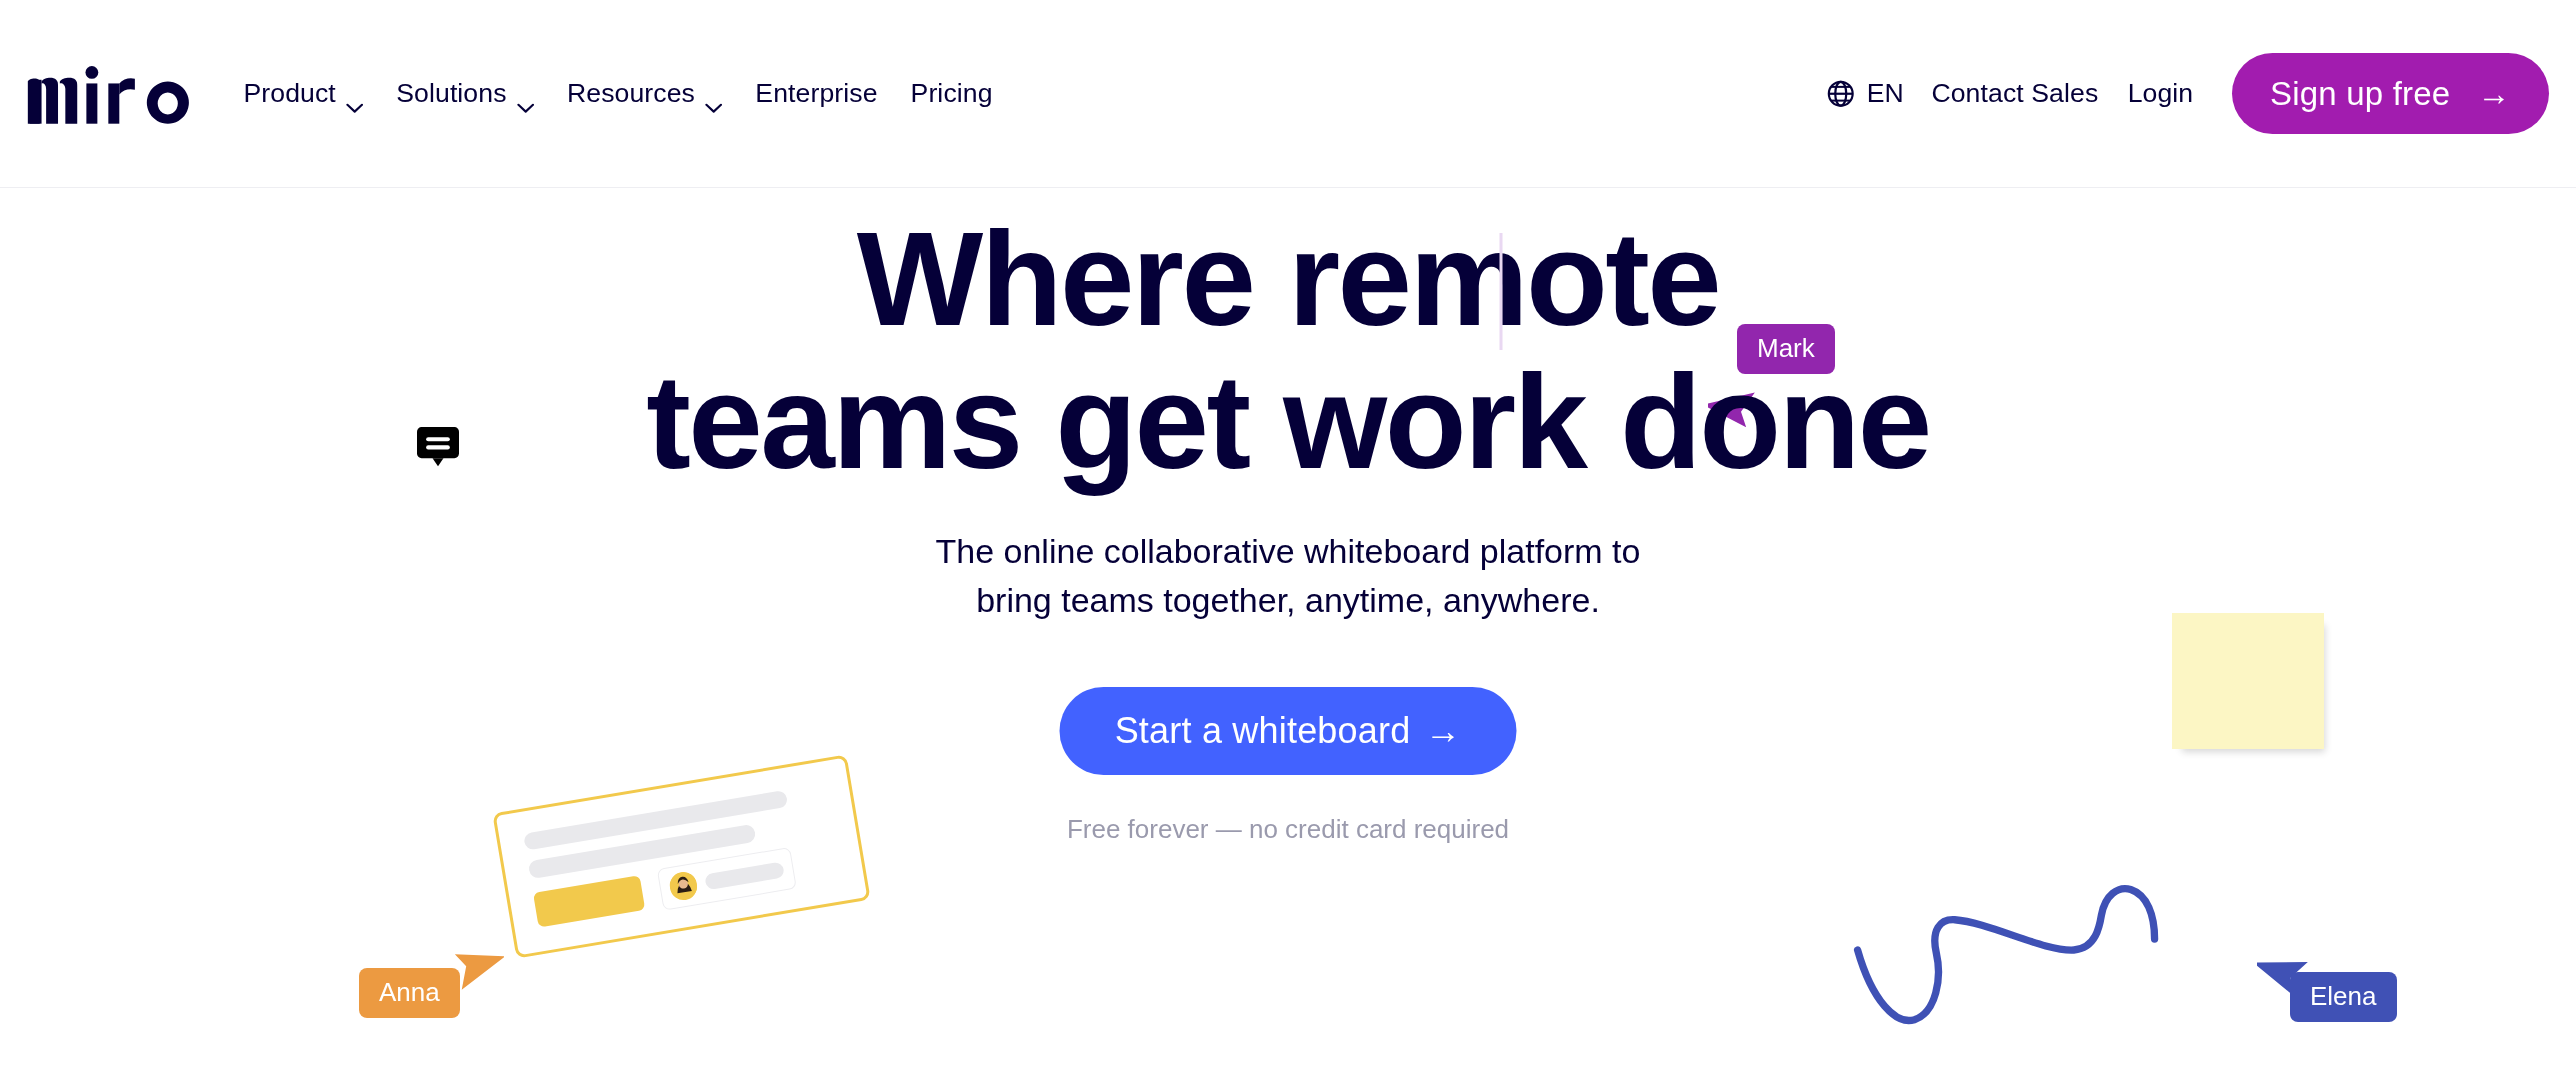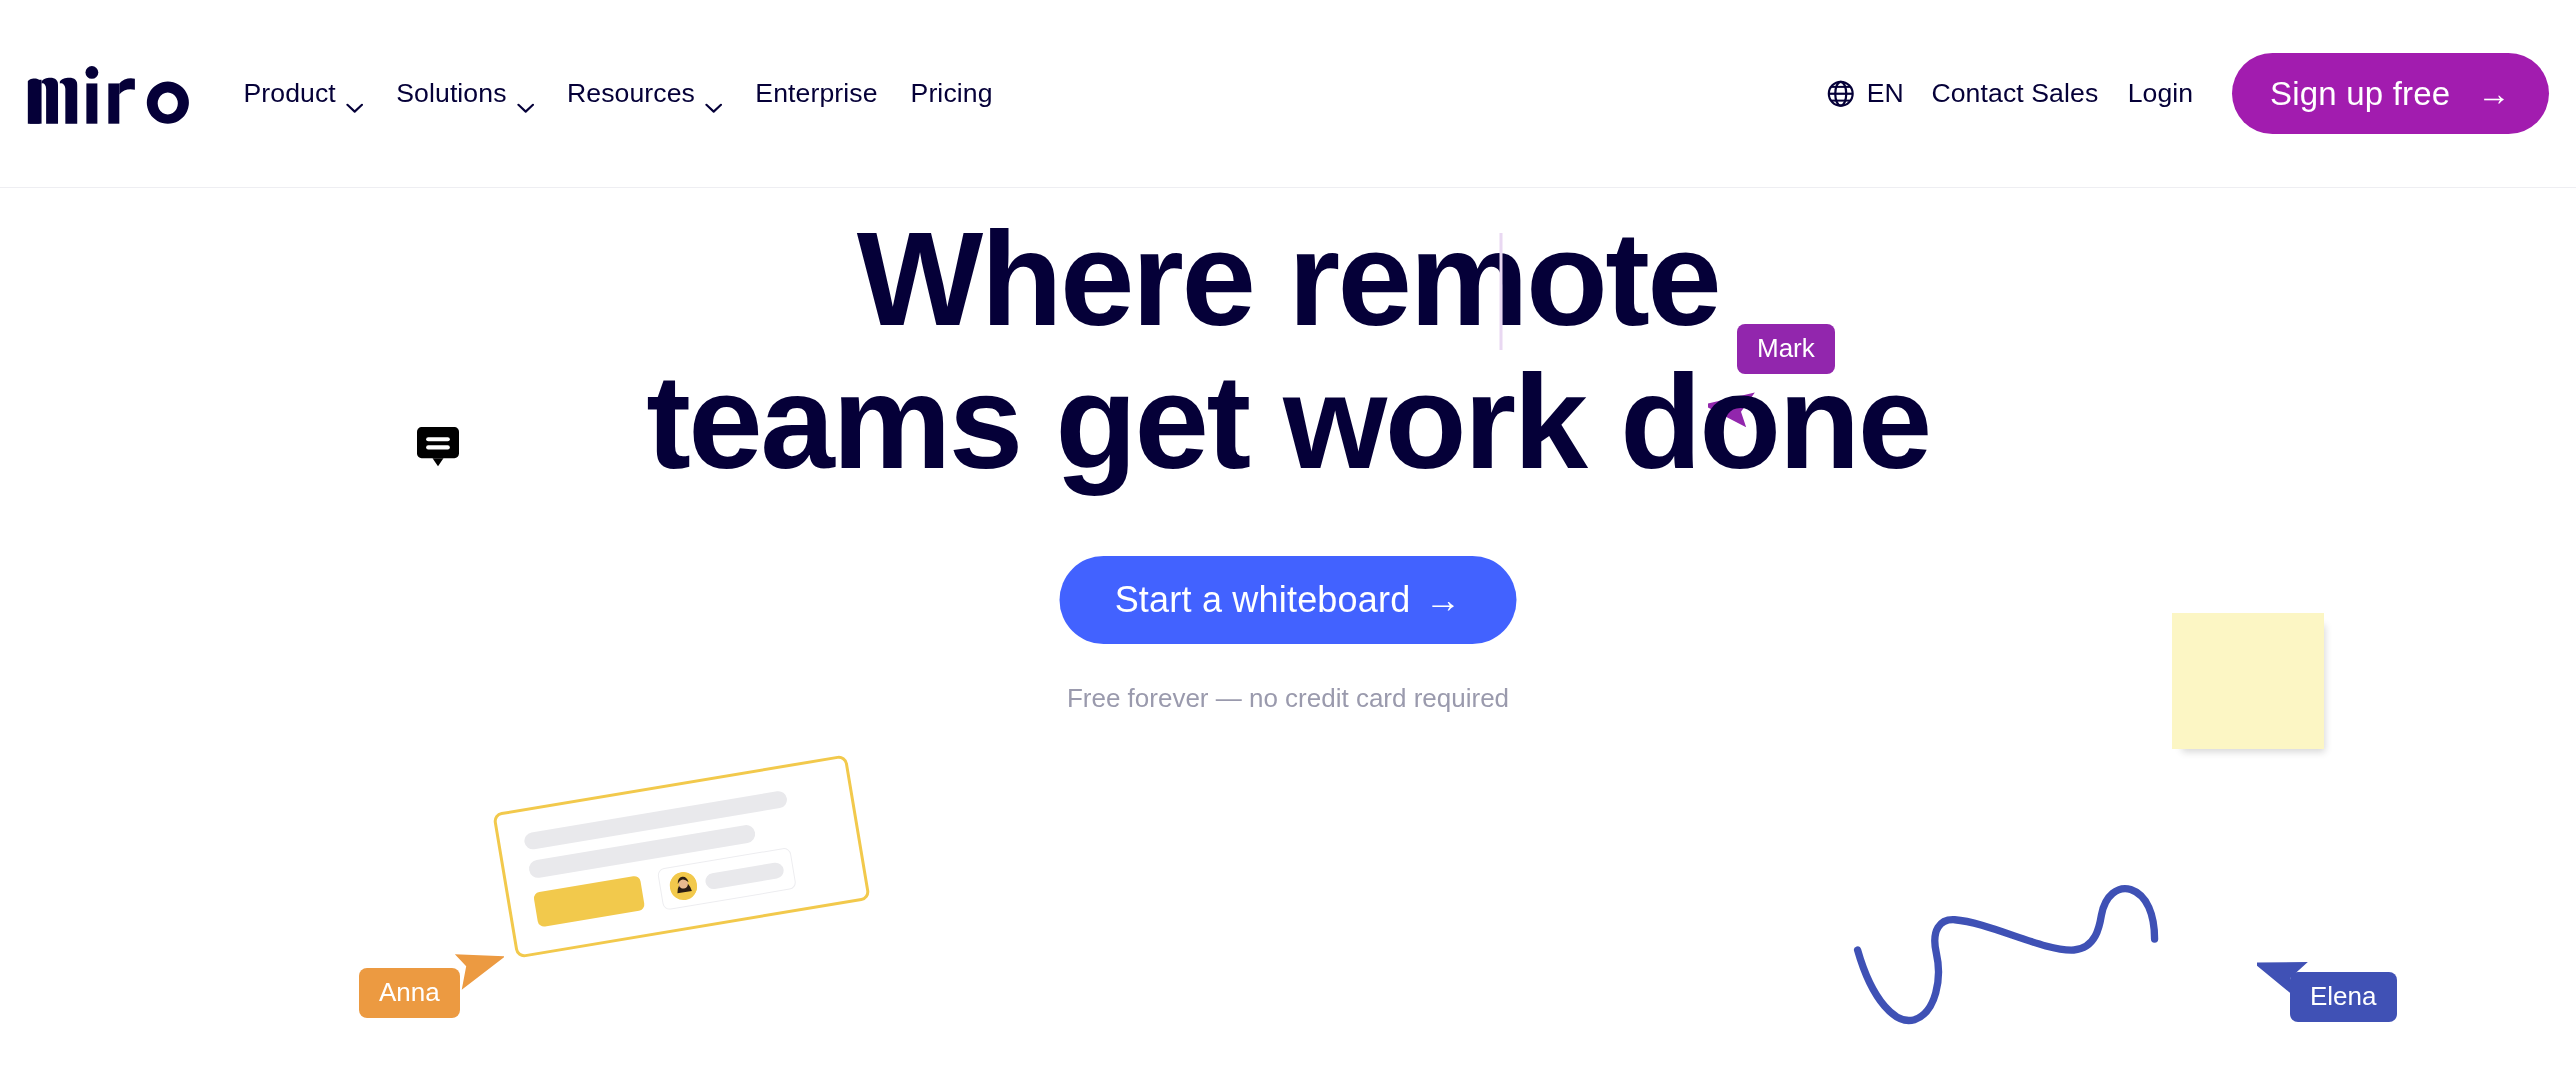--- a/index.html
+++ b/index.html
@@ -341,6 +341,10 @@
         <span class="line">teams get work done</span>
         <span class="caret"></span>
       </h1>
+      <p class="subhead">
+        <span>The online collaborative whiteboard platform to</span><br>
+        <span>bring teams together, anytime, anywhere.</span>
+      </p>
       <div class="cta-wrap">
         <button class="cta">
           <span>Start a whiteboard</span>

